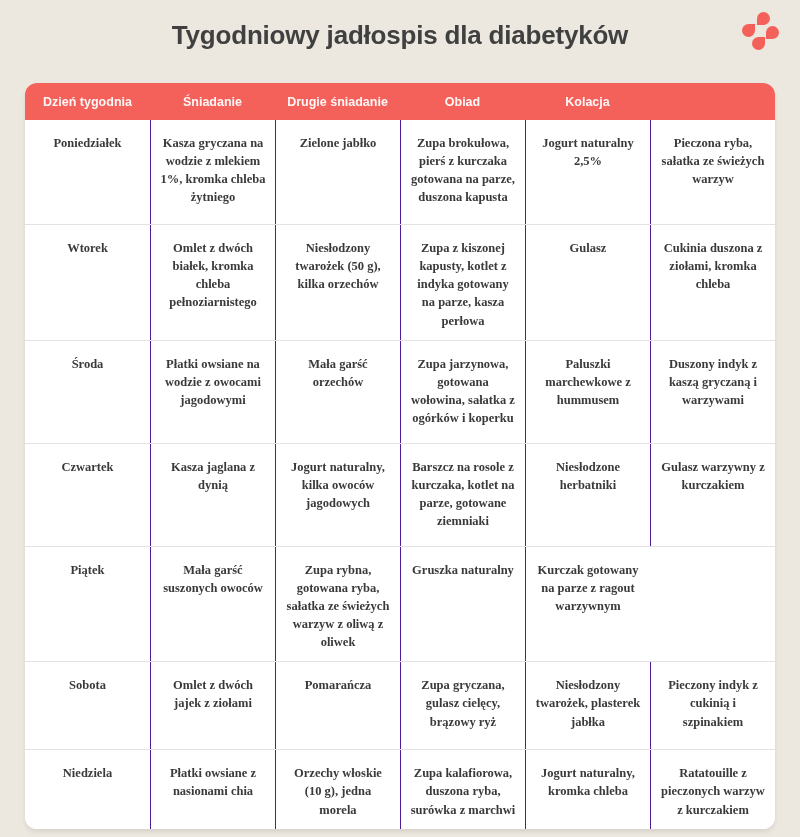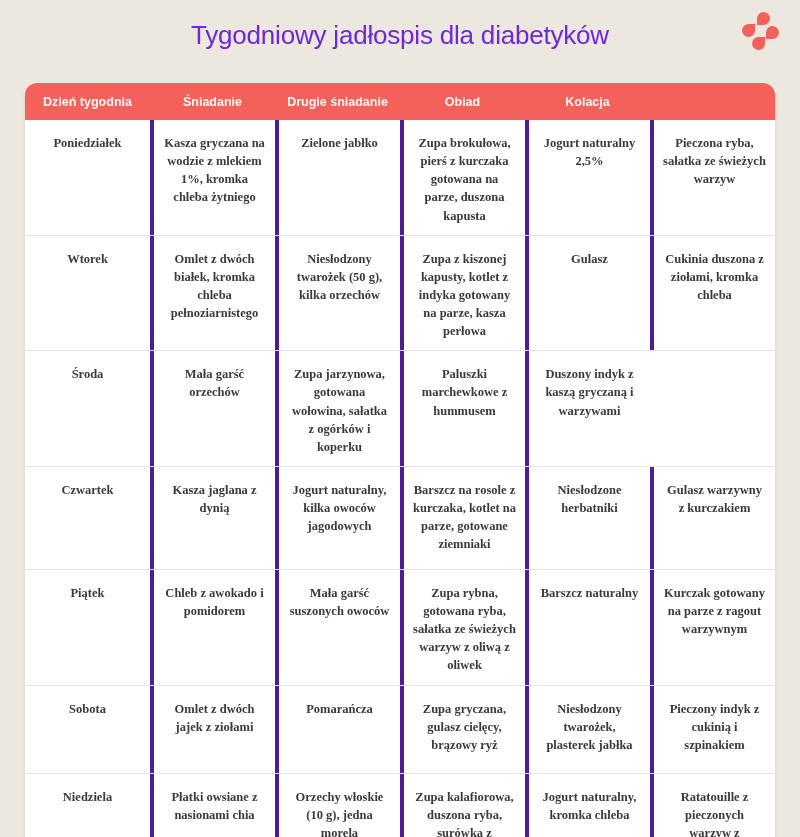--- a/index.html
+++ b/index.html
@@ -19,8 +19,8 @@
   }
   .page-title {
     font-size: 26px;
-    font-weight: 400;
-    color: #6d28d9;
+    font-weight: 700;
+    color: #404040;
     letter-spacing: -0.2px;
     margin-top: -6px;
   }

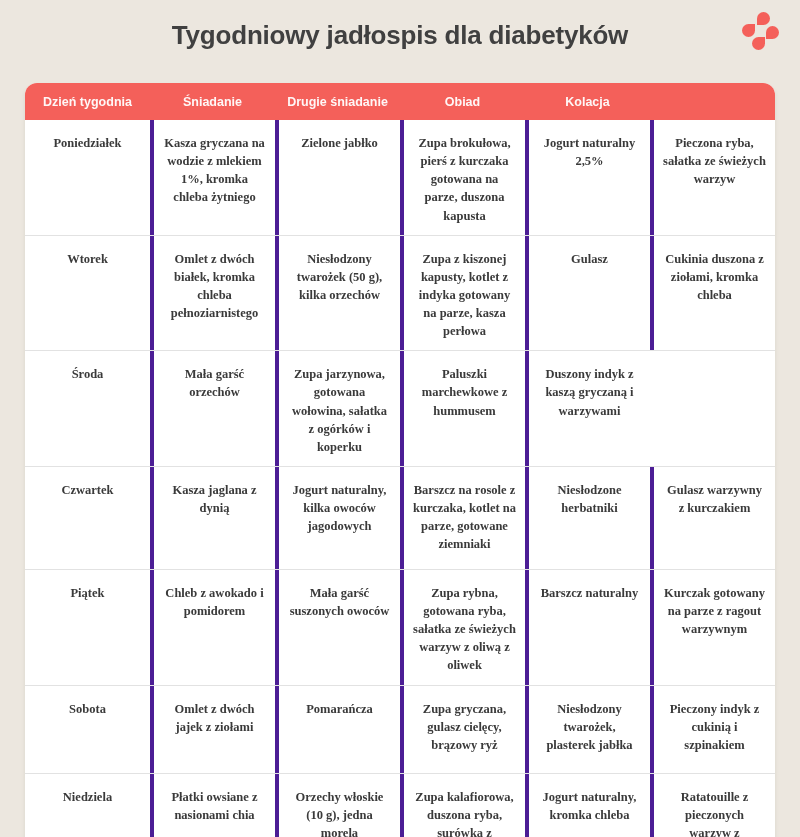--- a/index.html
+++ b/index.html
@@ -79,7 +79,7 @@
     color: #3A3A3A;
     text-align: center;
   }
-  .td + .td { border-left: 4px solid #4c1d95; }
+  .td + .td { border-left: 1px solid #4c1d95; }
   .tr:nth-child(1) .td, .tr:nth-child(2) .td { min-height: 104px; }
   .tr:nth-child(3) .td, .tr:nth-child(4) .td, .tr:nth-child(5) .td { min-height: 102px; }
   .tr:nth-child(6) .td { min-height: 72px; }

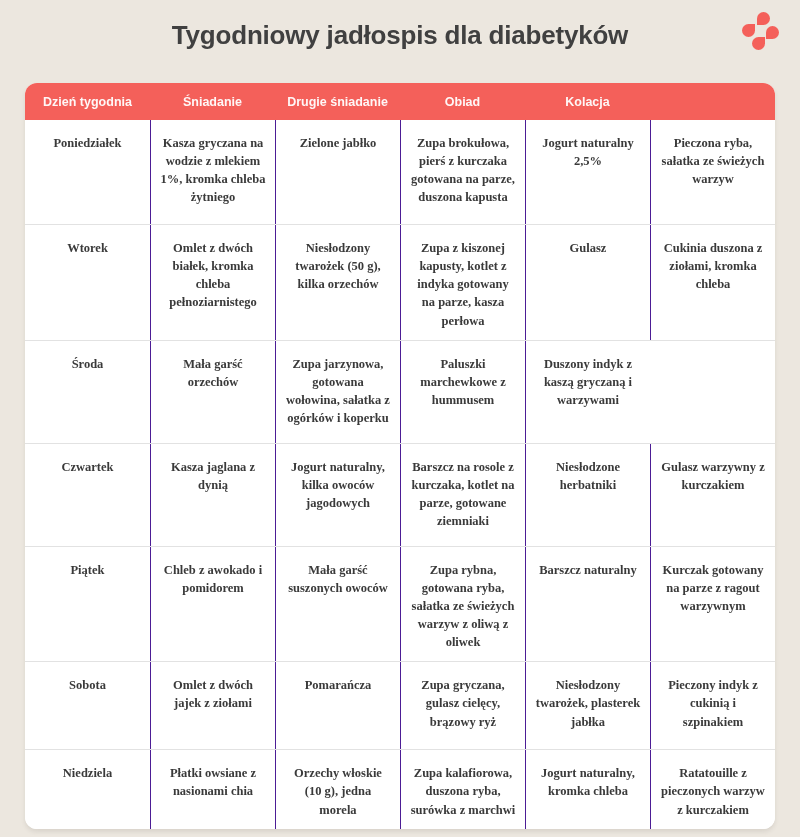--- a/index.html
+++ b/index.html
@@ -127,6 +127,7 @@
 
   <div class="tr">
     <div class="td">Środa</div>
+    <div class="td">Płatki owsiane na wodzie z owocami jagodowymi</div>
     <div class="td">Mała garść orzechów</div>
     <div class="td">Zupa jarzynowa, gotowana wołowina, sałatka z ogórków i koperku</div>
     <div class="td">Paluszki marchewkowe z hummusem</div>

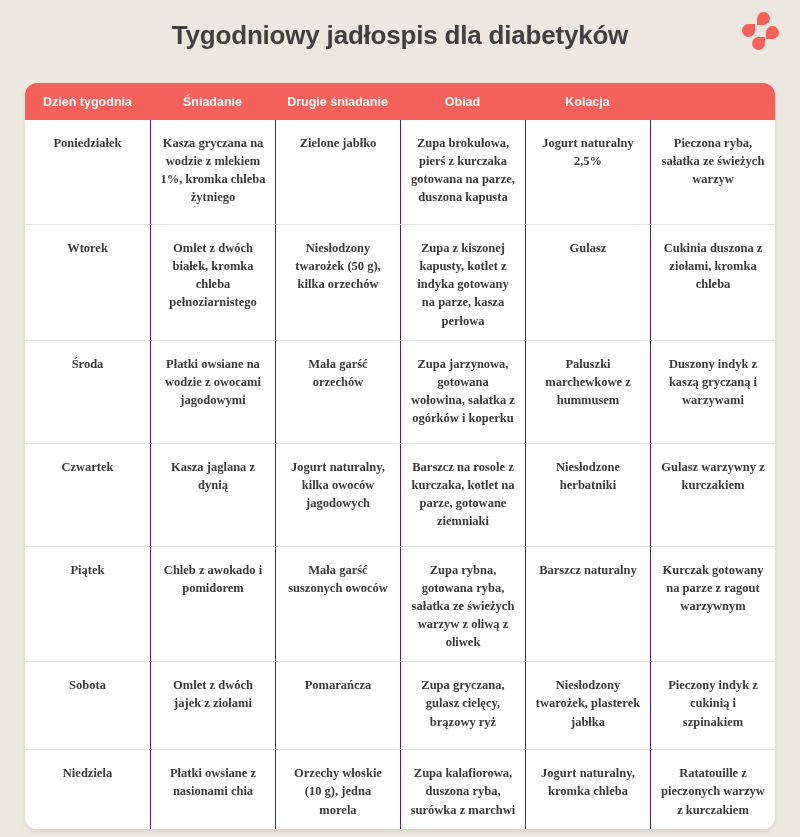--- a/index.html
+++ b/index.html
@@ -145,7 +145,6 @@
 
   <div class="tr">
     <div class="td">Piątek</div>
-    <div class="td">Chleb z awokado i pomidorem</div>
     <div class="td">Mała garść suszonych owoców</div>
     <div class="td">Zupa rybna, gotowana ryba, sałatka ze świeżych warzyw z oliwą z oliwek</div>
     <div class="td">Barszcz naturalny</div>

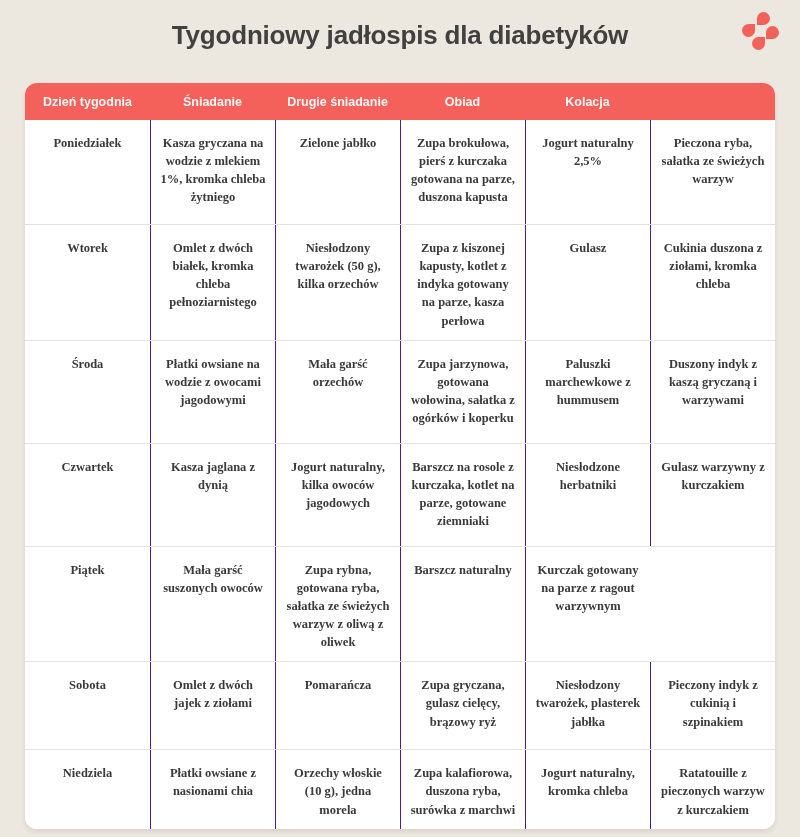--- a/index.html
+++ b/index.html
@@ -147,7 +147,7 @@
     <div class="td">Piątek</div>
     <div class="td">Mała garść suszonych owoców</div>
     <div class="td">Zupa rybna, gotowana ryba, sałatka ze świeżych warzyw z oliwą z oliwek</div>
-    <div class="td">Barszcz naturalny</div>
+    <div class="td">Gruszka naturalny</div>
     <div class="td">Kurczak gotowany na parze z ragout warzywnym</div>
   </div>
 

